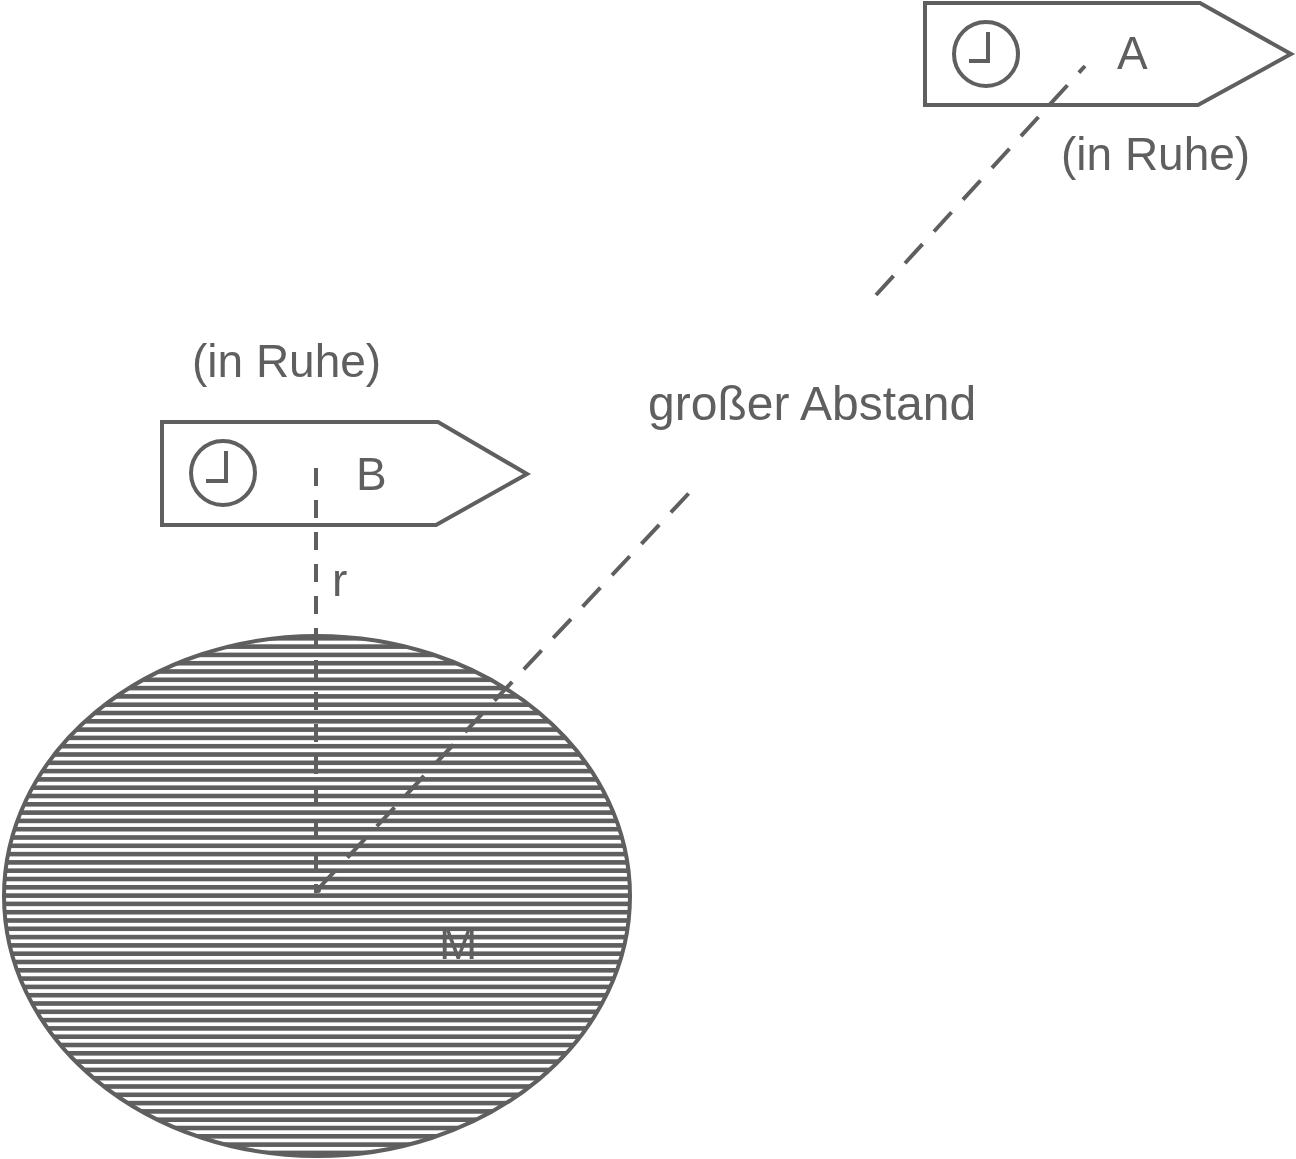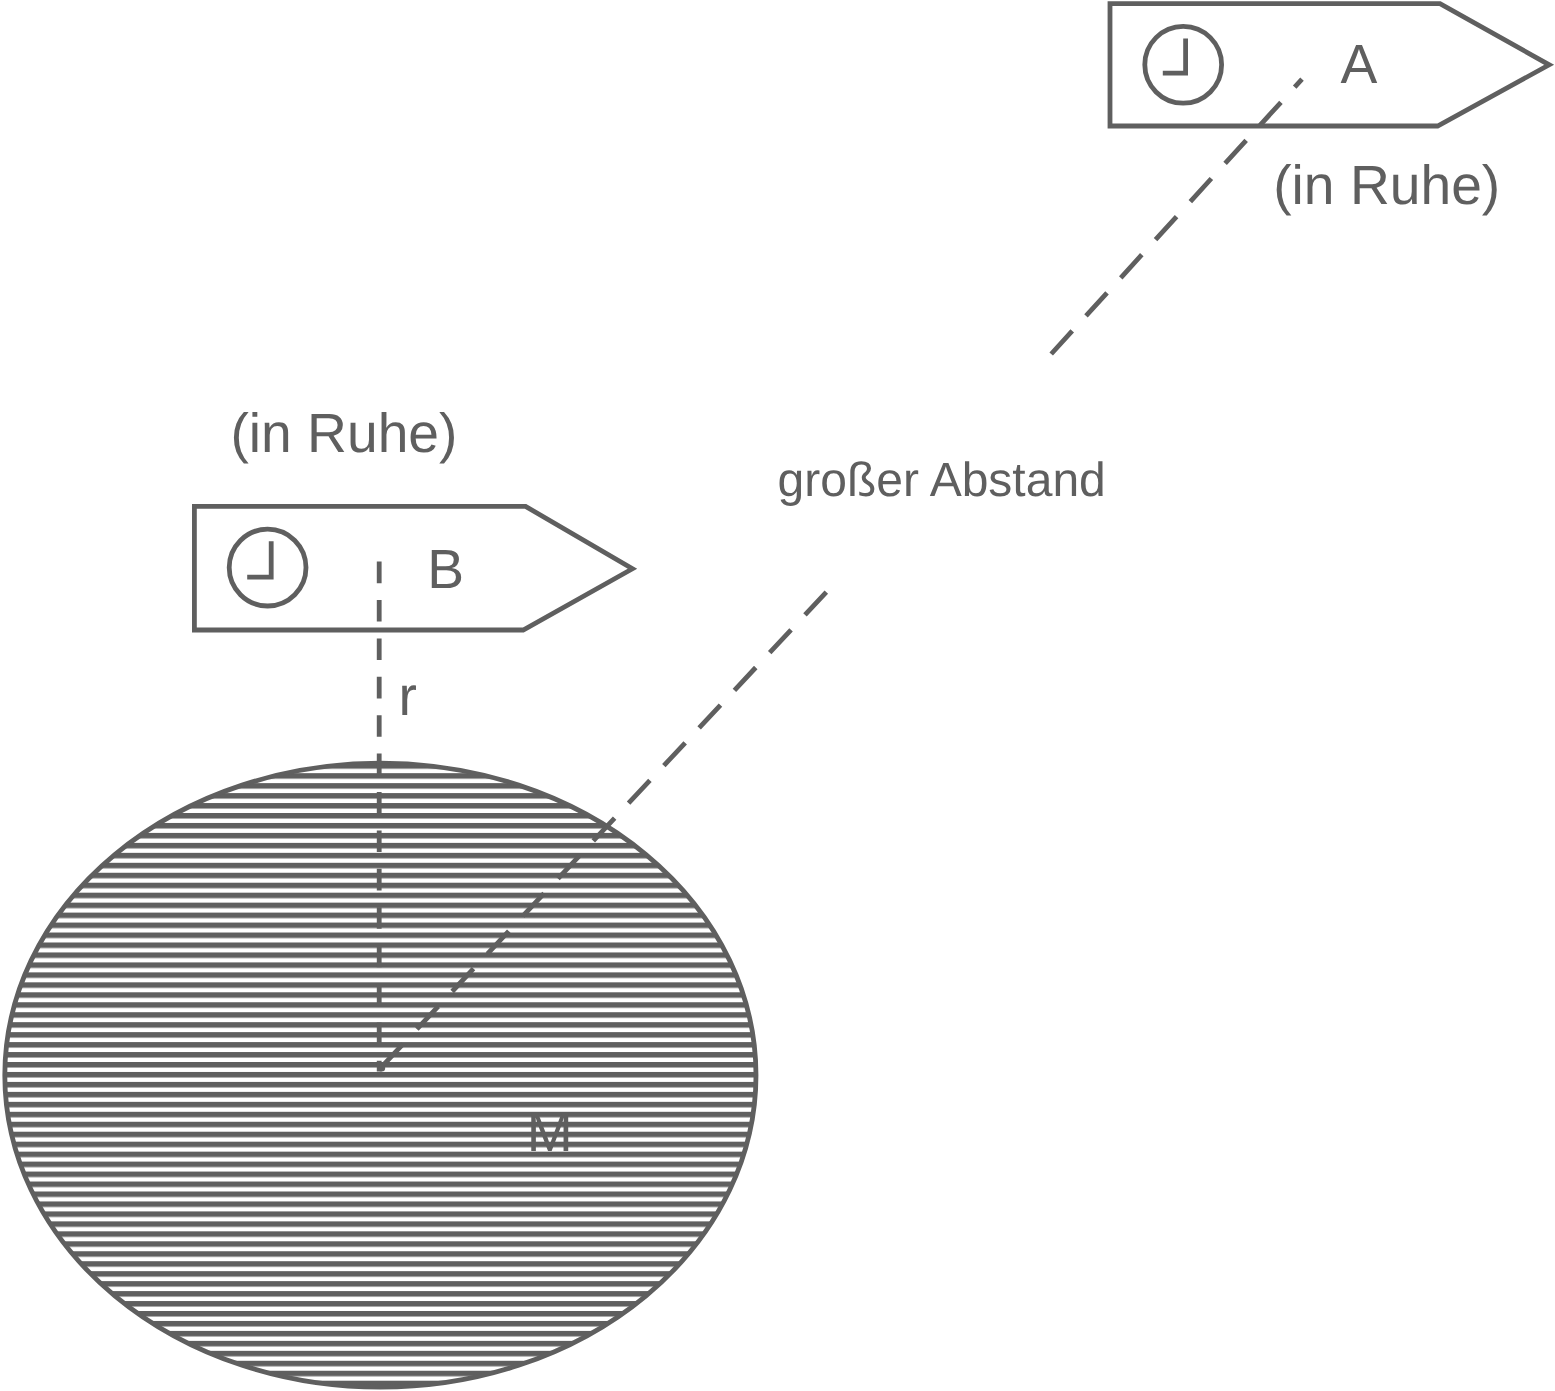--- a/index.html
+++ b/index.html
@@ -7,7 +7,7 @@
     svg { position: absolute; left: 0; top: 0; }
     .lbl { position: absolute; color: #5f5f5f; font-family: "Liberation Sans", sans-serif; white-space: nowrap; line-height: 1; }
     .big { font-size: 46px; }
-    .mid { font-size: 40px; }
+    .mid { font-size: 48px; }
   </style>
 </head>
 <body>

